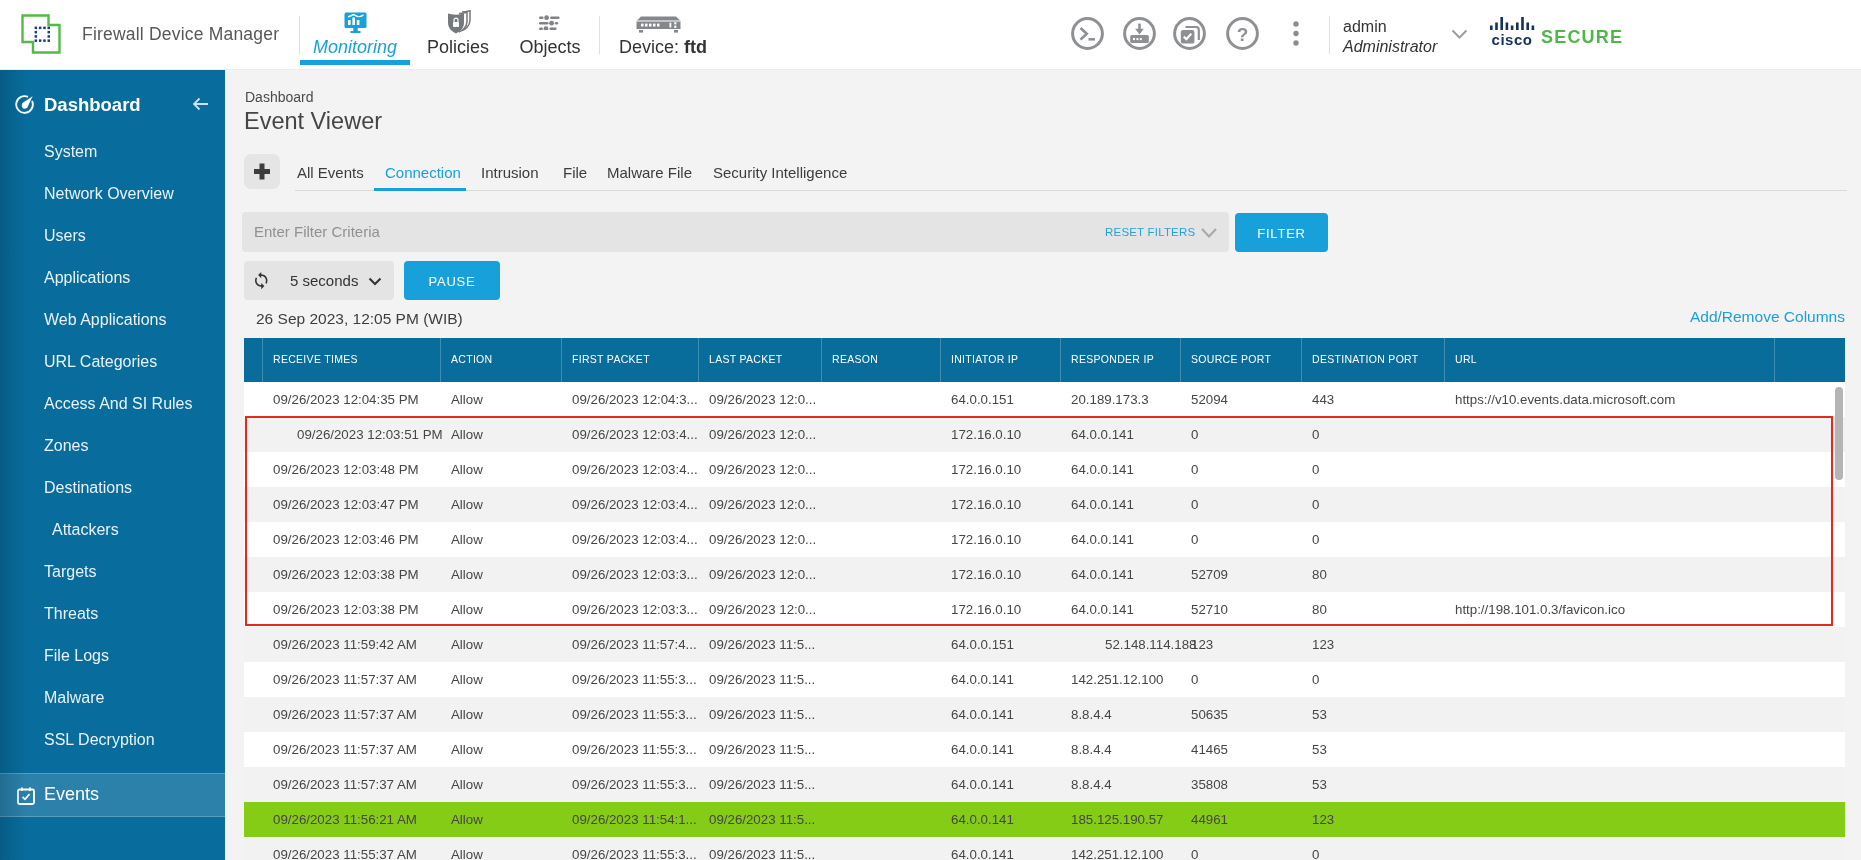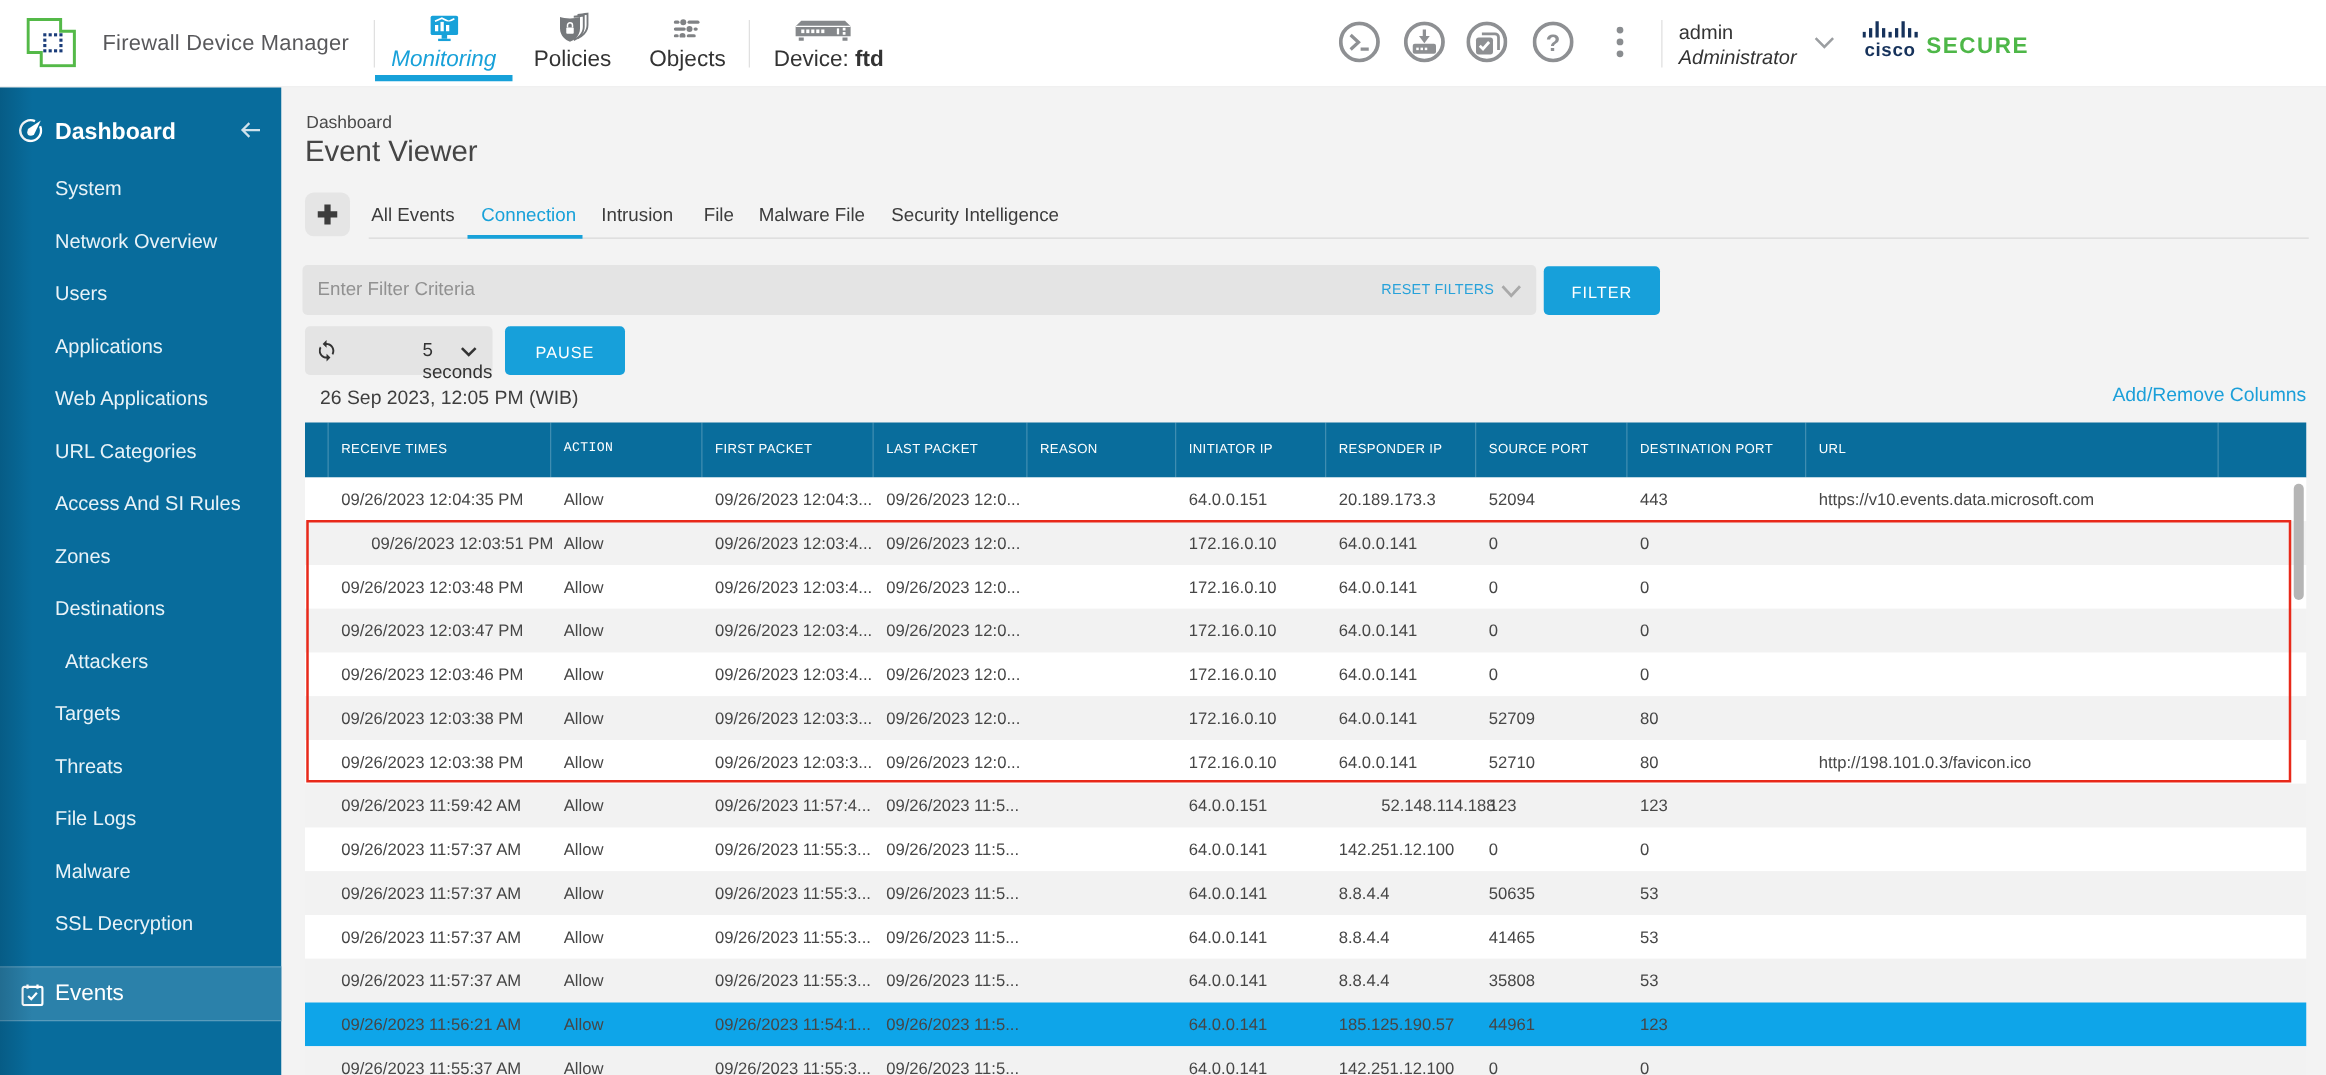--- a/index.html
+++ b/index.html
@@ -214,7 +214,7 @@
   <svg class="abs" style="left:11px;top:11px;" width="14" height="18" viewBox="0 0 14 18">
     <path transform="scale(0.78) translate(-4,-1)" fill="#333" d="M12 4V1L8 5l4 4V6c3.31 0 6 2.69 6 6 0 1.01-.25 1.97-.7 2.8l1.46 1.46C19.54 15.03 20 13.57 20 12c0-4.42-3.58-8-8-8zm0 14c-3.31 0-6-2.69-6-6 0-1.01.25-1.97.7-2.8L5.24 7.74C4.46 8.97 4 10.43 4 12c0 4.42 3.58 8 8 8v3l4-4-4-4v3z"></path>
   </svg>
-  <div class="abs" style="left:46px;top:11px;font-size:15px;color:#333;margin-left:48px;">5 seconds</div>
+  <div class="abs" style="left:46px;top:11px;font-size:15px;color:#333;">5 seconds</div>
   <svg class="abs" style="left:124px;top:16px;" width="14" height="9" viewBox="0 0 14 9">
     <path d="M 1.5 1.5 L 7 7 L 12.5 1.5" fill="none" stroke="#333" stroke-width="2"></path>
   </svg>

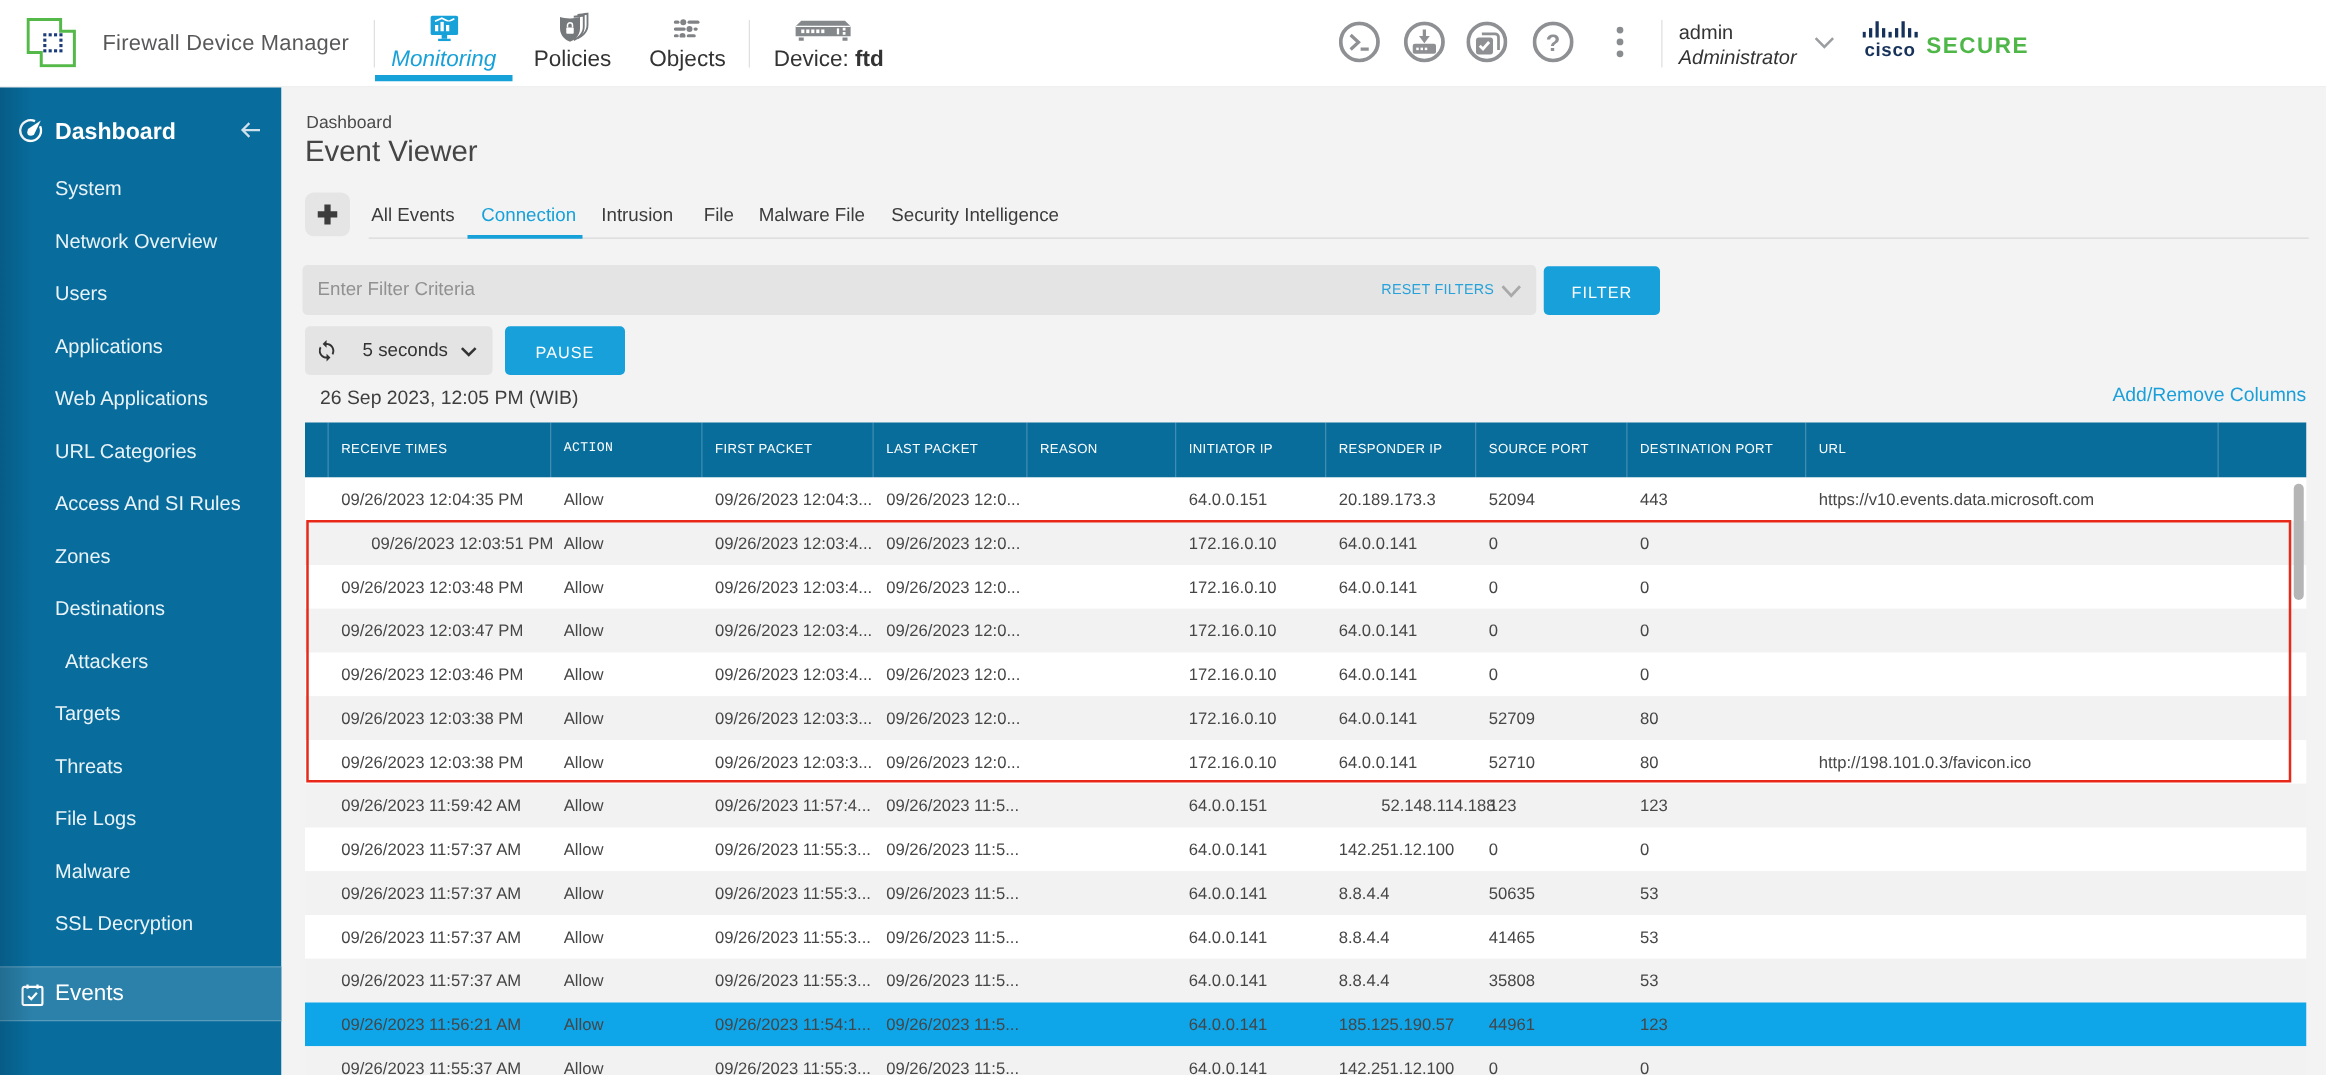--- a/index.html
+++ b/index.html
@@ -229,7 +229,7 @@
   <div class="abs" style="left:18px;top:0;width:1px;height:44px;background:rgba(255,255,255,0.22);"></div>
   <div class="abs" style="left:29px;top:15px;font-size:10.5px;color:#fff;letter-spacing:0.3px;">RECEIVE TIMES</div>
   <div class="abs" style="left:196px;top:0;width:1px;height:44px;background:rgba(255,255,255,0.22);"></div>
-  <div class="abs" style="left:207px;top:15px;font-size:10.5px;color:#fff;letter-spacing:0.3px;font-family:Liberation Mono, monospace;">ACTION</div>
+  <div class="abs" style="left:207px;top:15px;font-size:10.5px;color:#fff;letter-spacing:0.3px;">ACTION</div>
   <div class="abs" style="left:317px;top:0;width:1px;height:44px;background:rgba(255,255,255,0.22);"></div>
   <div class="abs" style="left:328px;top:15px;font-size:10.5px;color:#fff;letter-spacing:0.3px;">FIRST PACKET</div>
   <div class="abs" style="left:454px;top:0;width:1px;height:44px;background:rgba(255,255,255,0.22);"></div>

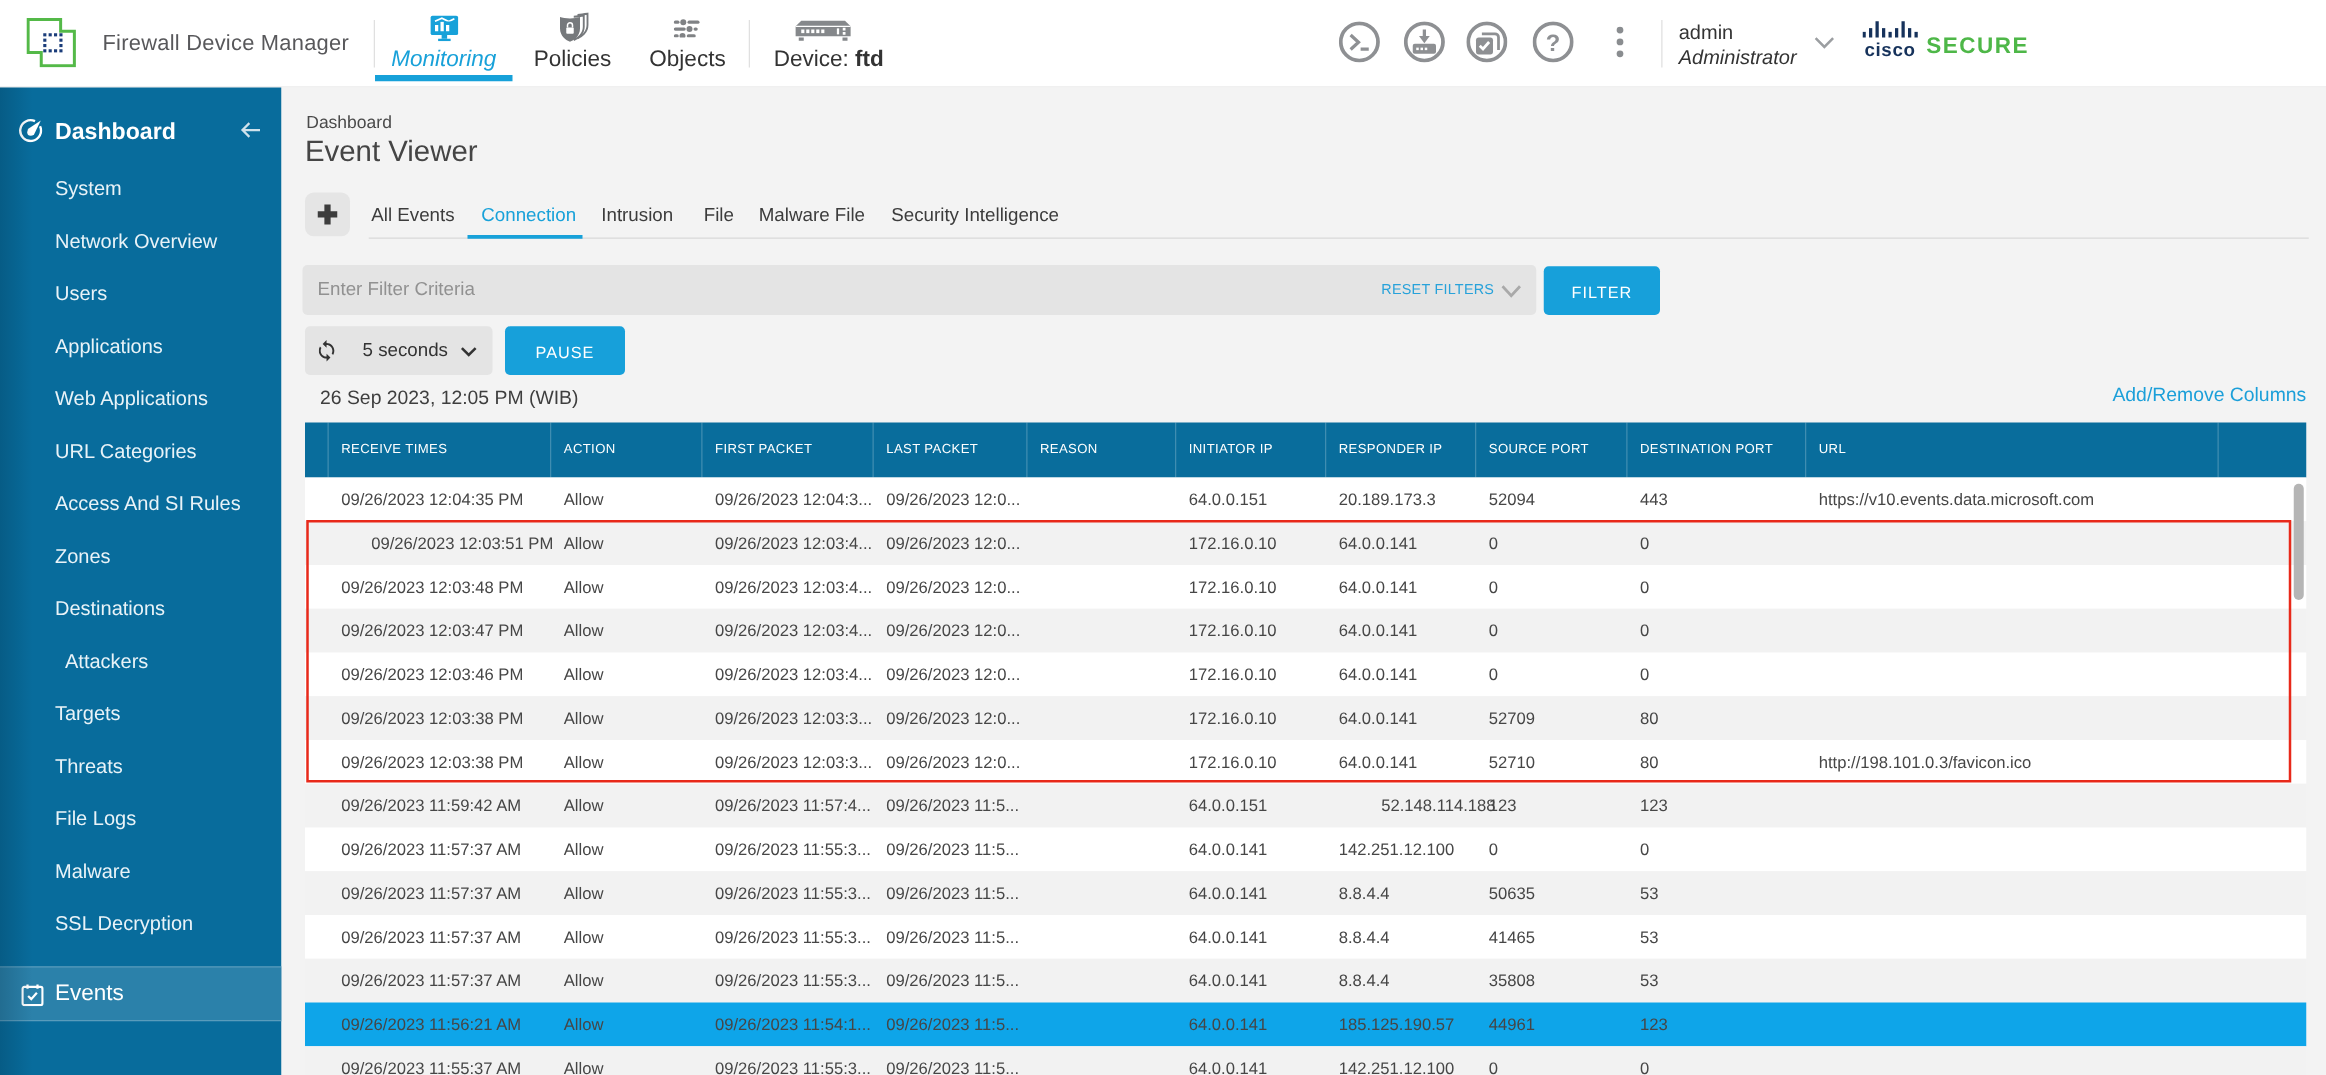--- a/index.html
+++ b/index.html
@@ -370,7 +370,7 @@
   <div class="abs" style="left:947px;top:10px;font-size:13.3px;color:#464646;white-space:nowrap;">35808</div>
   <div class="abs" style="left:1068px;top:10px;font-size:13.3px;color:#464646;white-space:nowrap;">53</div>
 </div>
-<div class="abs" style="left:244px;top:802px;width:1601px;height:35px;background:#0ea5e9;">
+<div class="abs" style="left:244px;top:802px;width:1601px;height:35px;background:#84cc16;">
   <div class="abs" style="left:29px;top:10px;font-size:13.3px;color:#464646;white-space:nowrap;">09/26/2023 11:56:21 AM</div>
   <div class="abs" style="left:207px;top:10px;font-size:13.3px;color:#464646;white-space:nowrap;">Allow</div>
   <div class="abs" style="left:328px;top:10px;font-size:13.3px;color:#464646;white-space:nowrap;">09/26/2023 11:54:1...</div>

